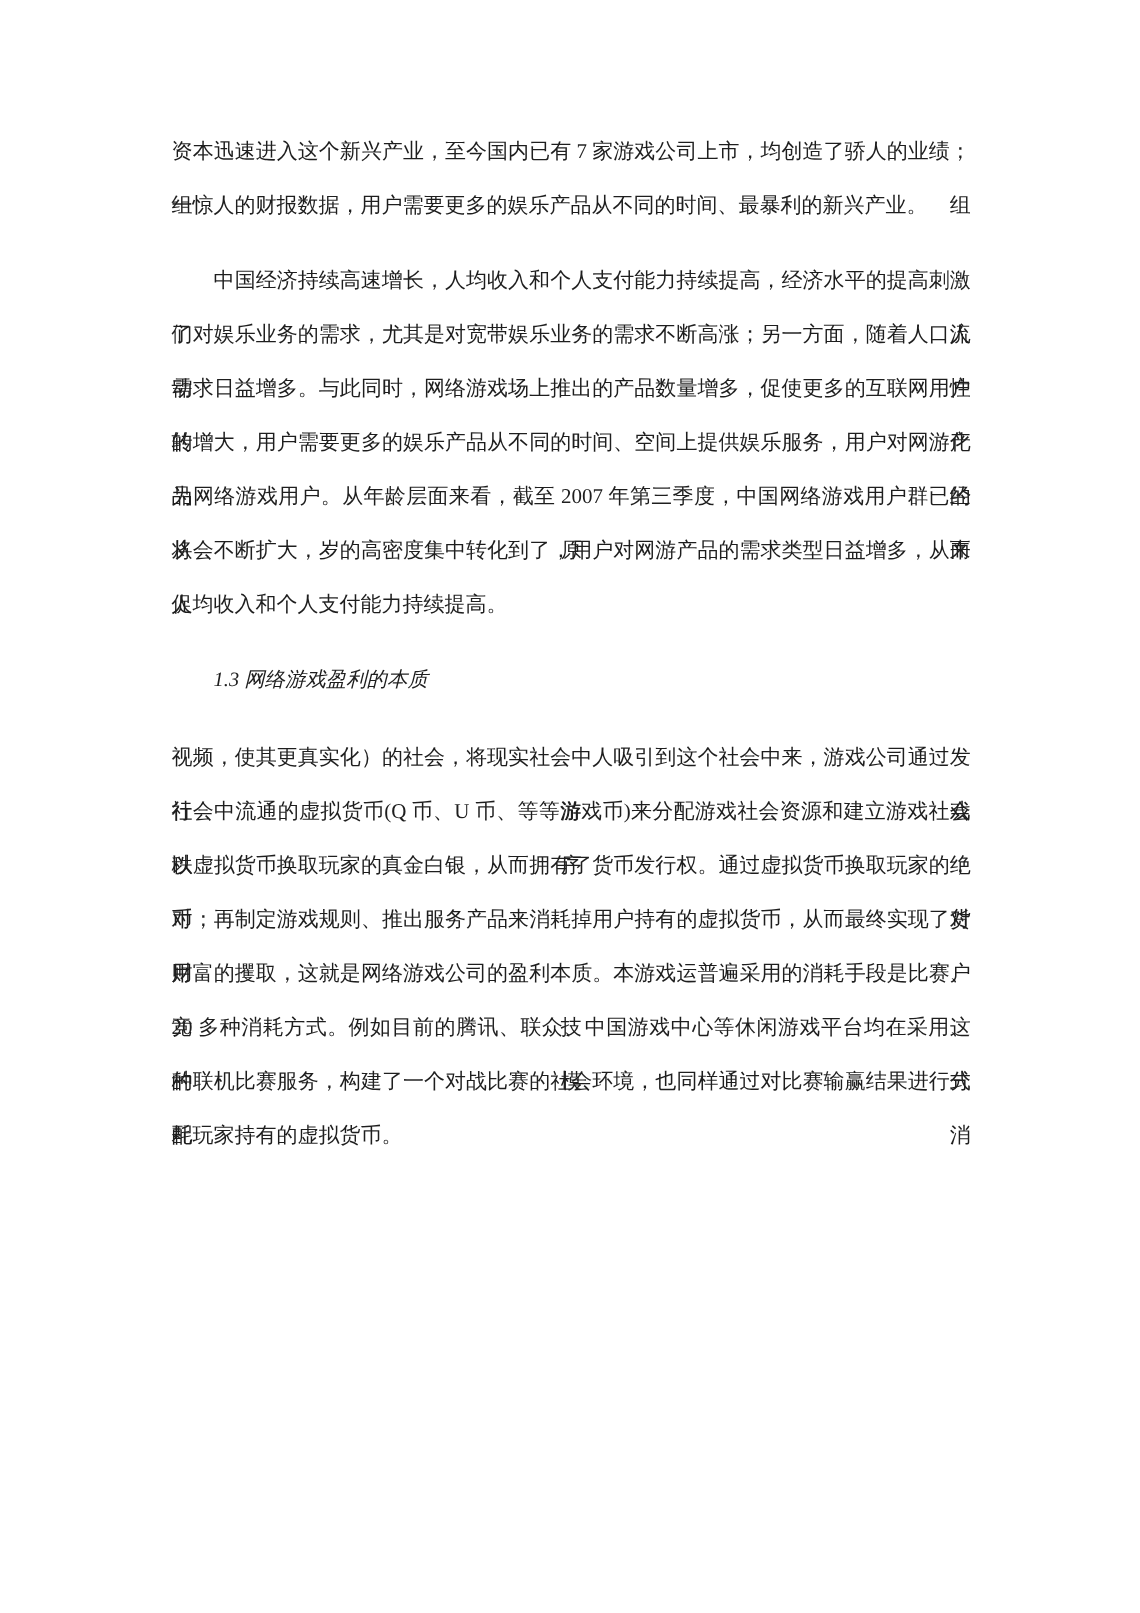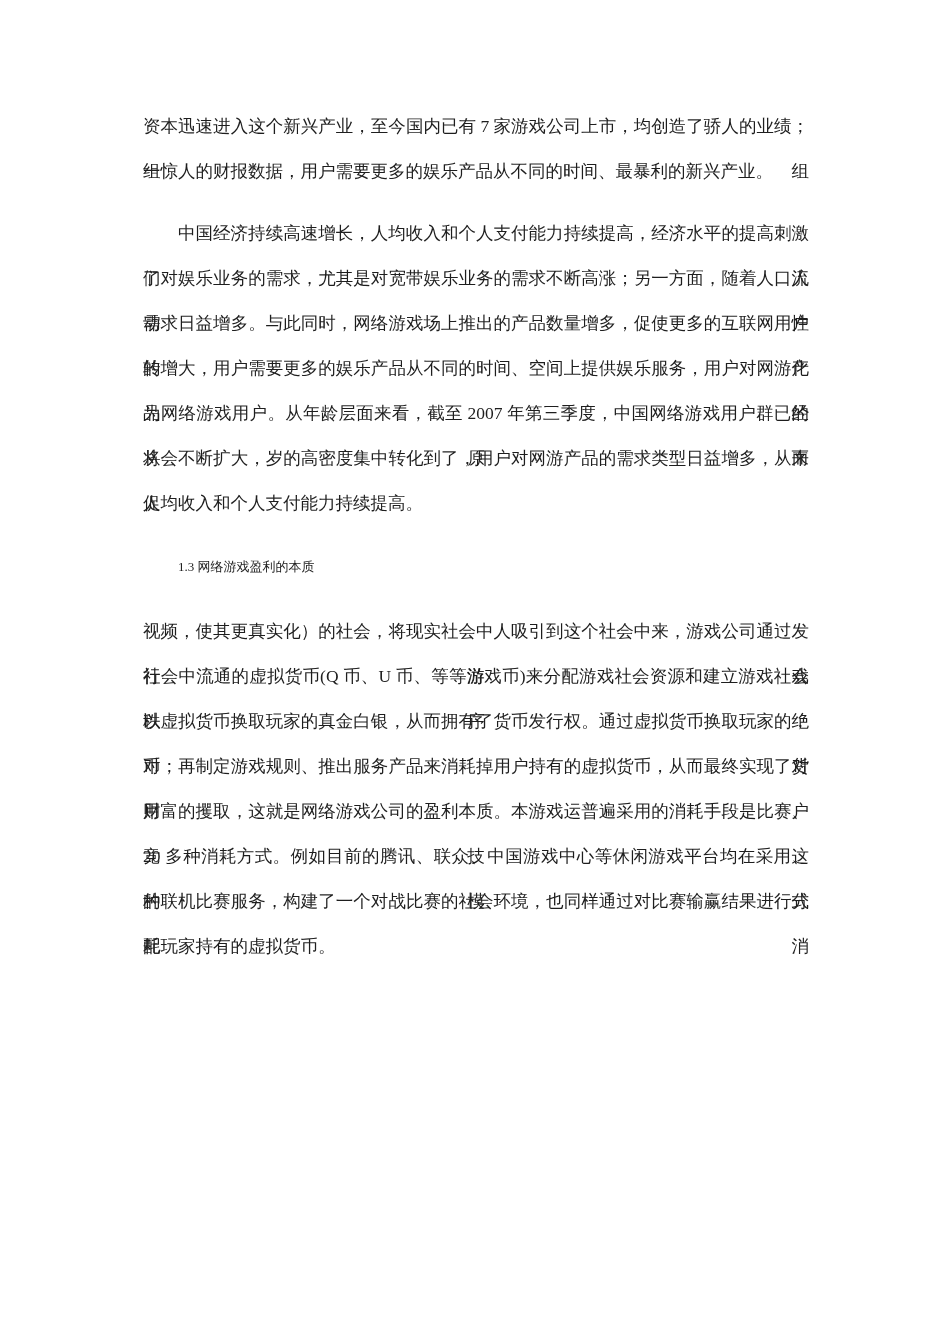--- a/index.html
+++ b/index.html
@@ -32,7 +32,8 @@
     height: 45px;
     padding-left: 35px;
     font-weight: normal;
-    font-size: 13px;
+    font-size: 17px;
+    font-style: italic;
   }
   .block.heading:last-child {
     margin-top: 0;

